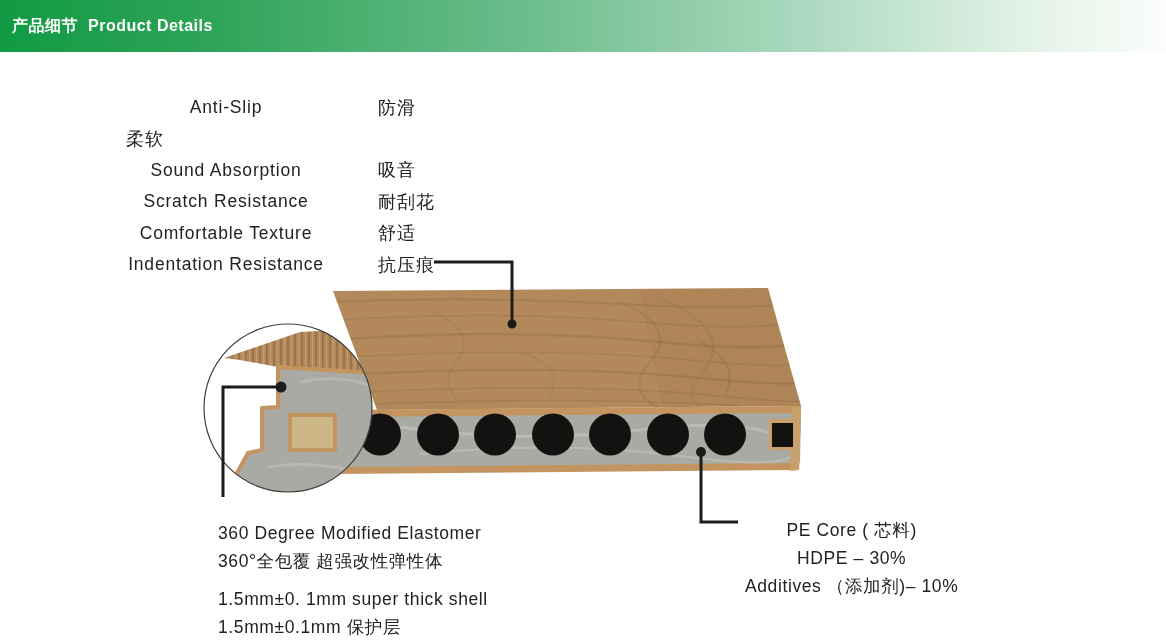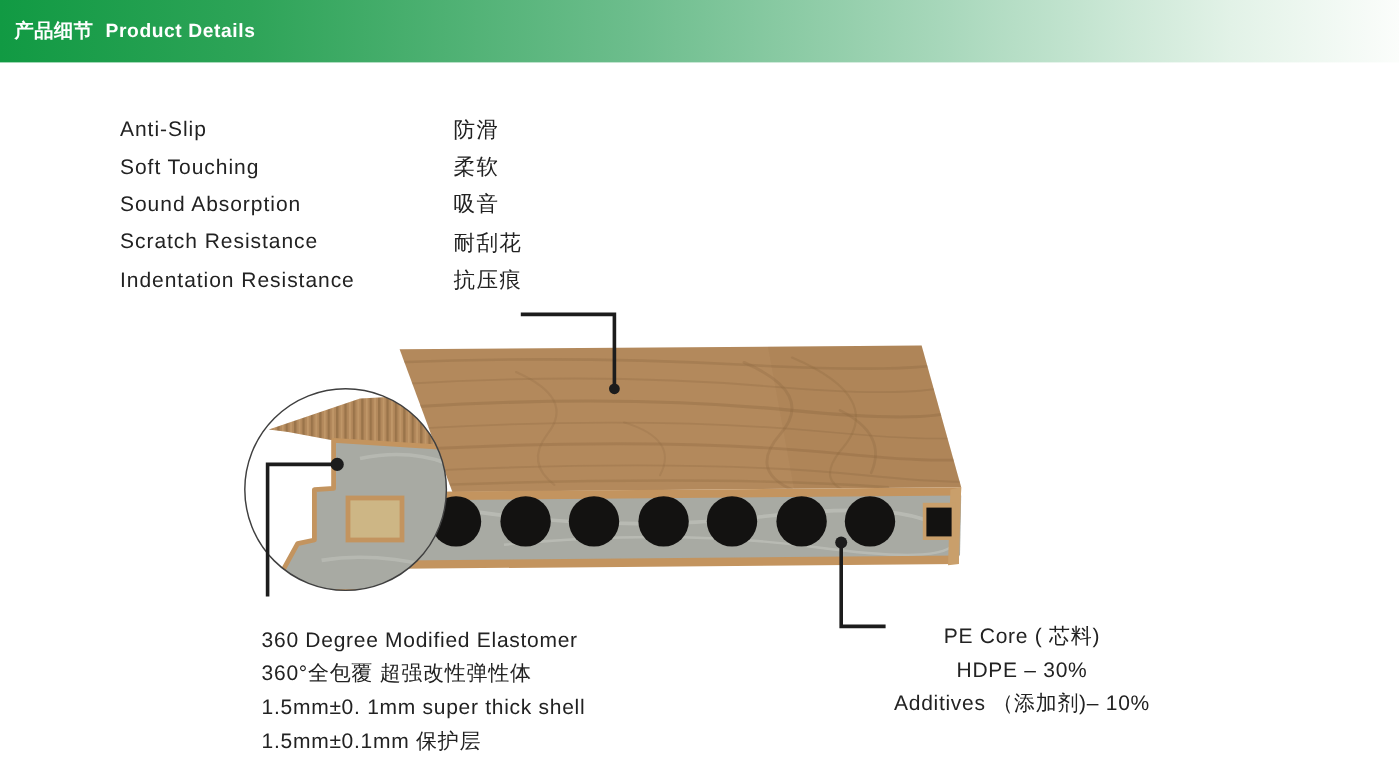--- a/index.html
+++ b/index.html
@@ -25,7 +25,7 @@
   .features{position:absolute;left:100px;top:40px;width:420px;}
   .feature-row{display:flex;align-items:center;height:31.4px;}
   .feature-en{
-    width:252px;text-align:left;font-size:17.5px;letter-spacing:0.8px;
+    width:252px;text-align:center;font-size:17.5px;letter-spacing:0.8px;
     color:#222222;white-space:nowrap;
   }
   .feature-zh{

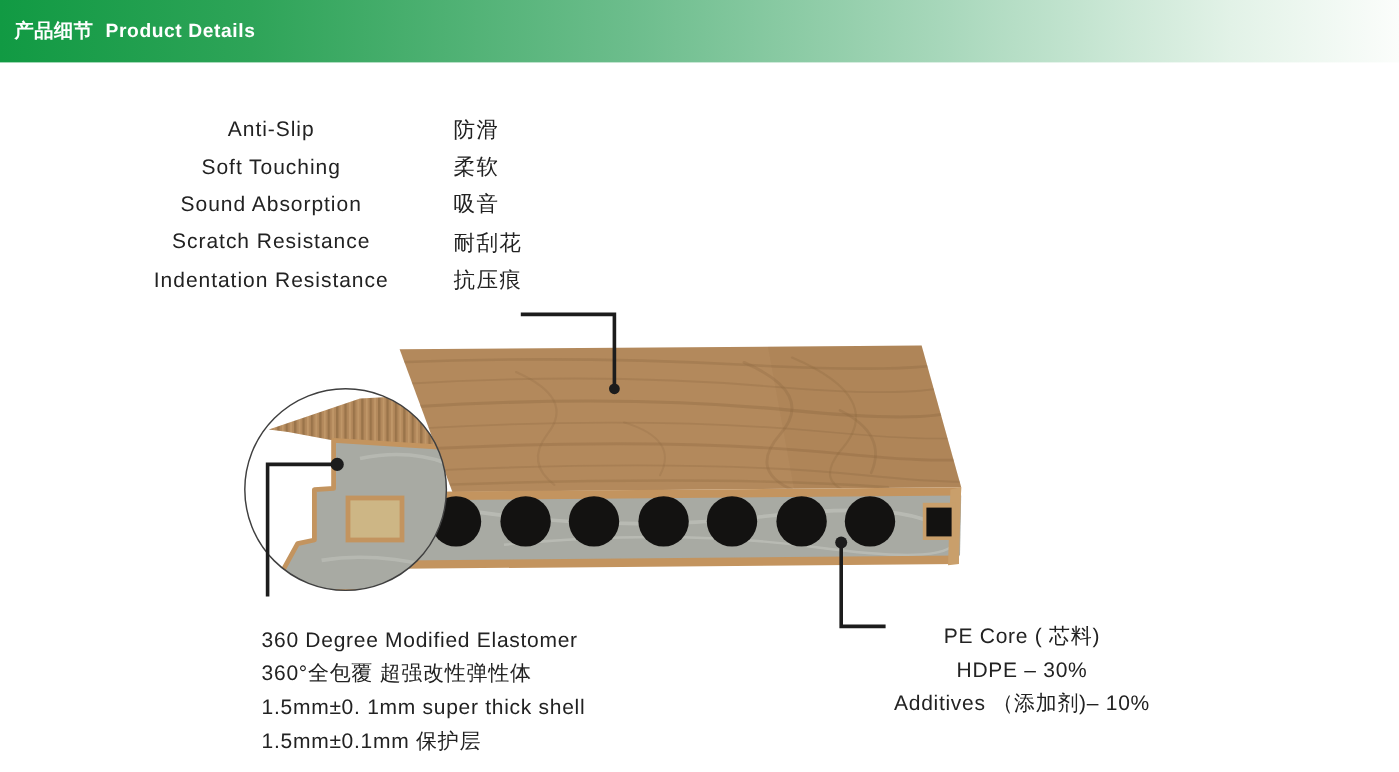--- a/index.html
+++ b/index.html
@@ -138,7 +138,6 @@
       <div class="feature-zh">防滑</div>
     </div>
     <div class="feature-row">
-      <div class="feature-en">Soft Touching</div>
       <div class="feature-zh">柔软</div>
     </div>
     <div class="feature-row">

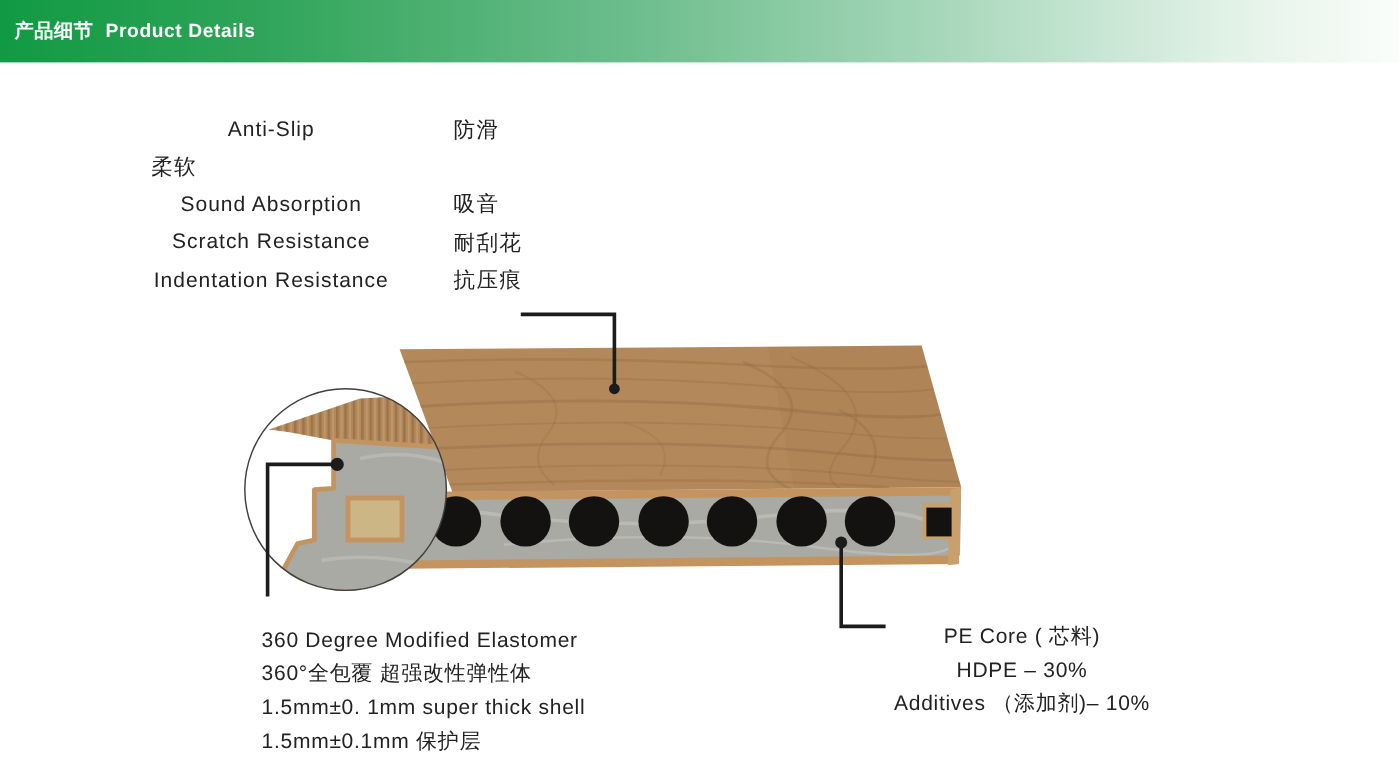--- a/index.html
+++ b/index.html
@@ -149,6 +149,10 @@
       <div class="feature-zh">耐刮花</div>
     </div>
     <div class="feature-row">
+      <div class="feature-en">Comfortable Texture</div>
+      <div class="feature-zh">舒适</div>
+    </div>
+    <div class="feature-row">
       <div class="feature-en">Indentation Resistance</div>
       <div class="feature-zh">抗压痕</div>
     </div>

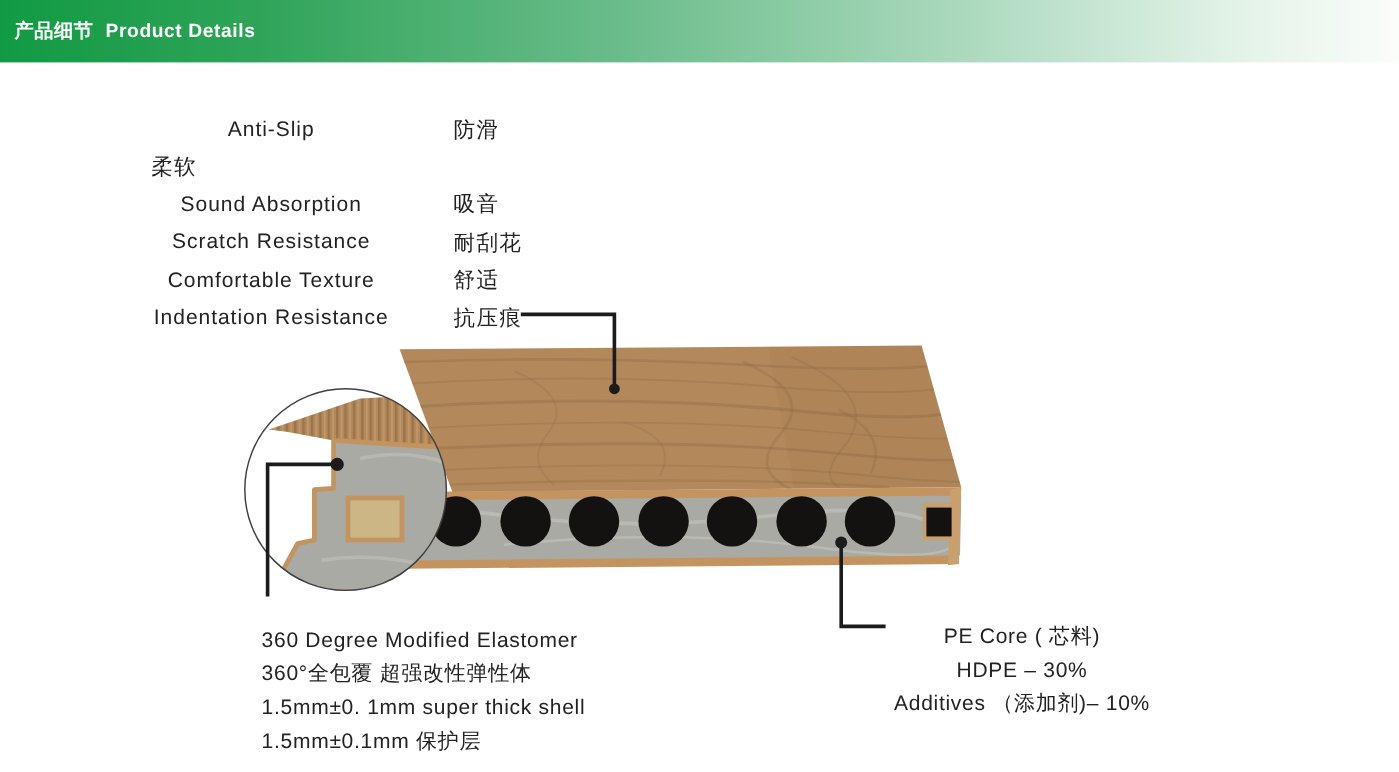--- a/index.html
+++ b/index.html
@@ -36,7 +36,7 @@
   .note .line{font-size:17.5px;letter-spacing:0.6px;line-height:28px;color:#222222;}
   .note-shell{left:218px;top:467px;}
   .note-shell .line{line-height:28px;}
-  .note-shell .line.gap{margin-top:0;}
+  .note-shell .line.gap{margin-top:10px;}
   .note-core{left:745px;top:464px;text-align:center;}
 </style>
 </head>

